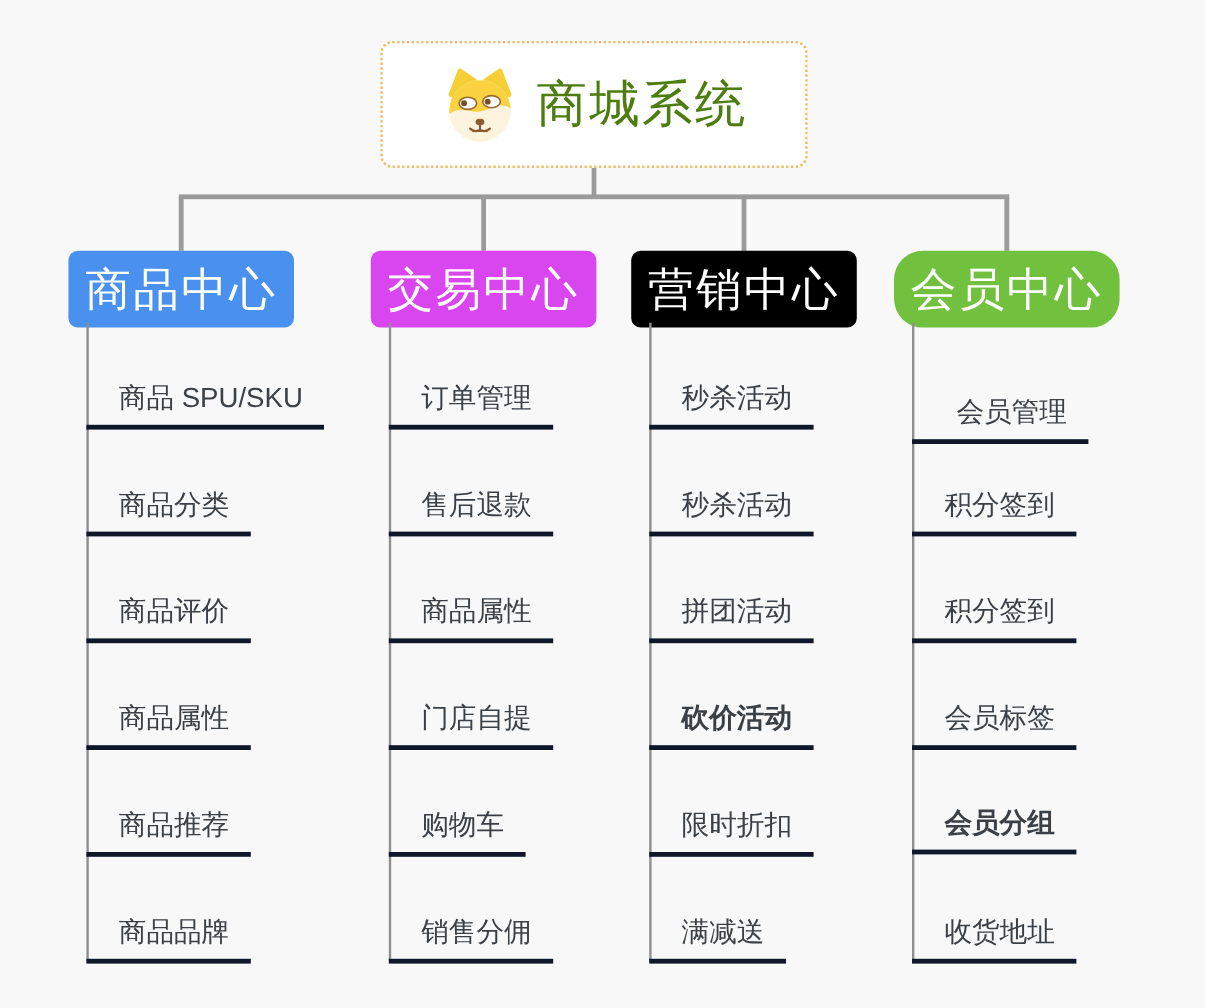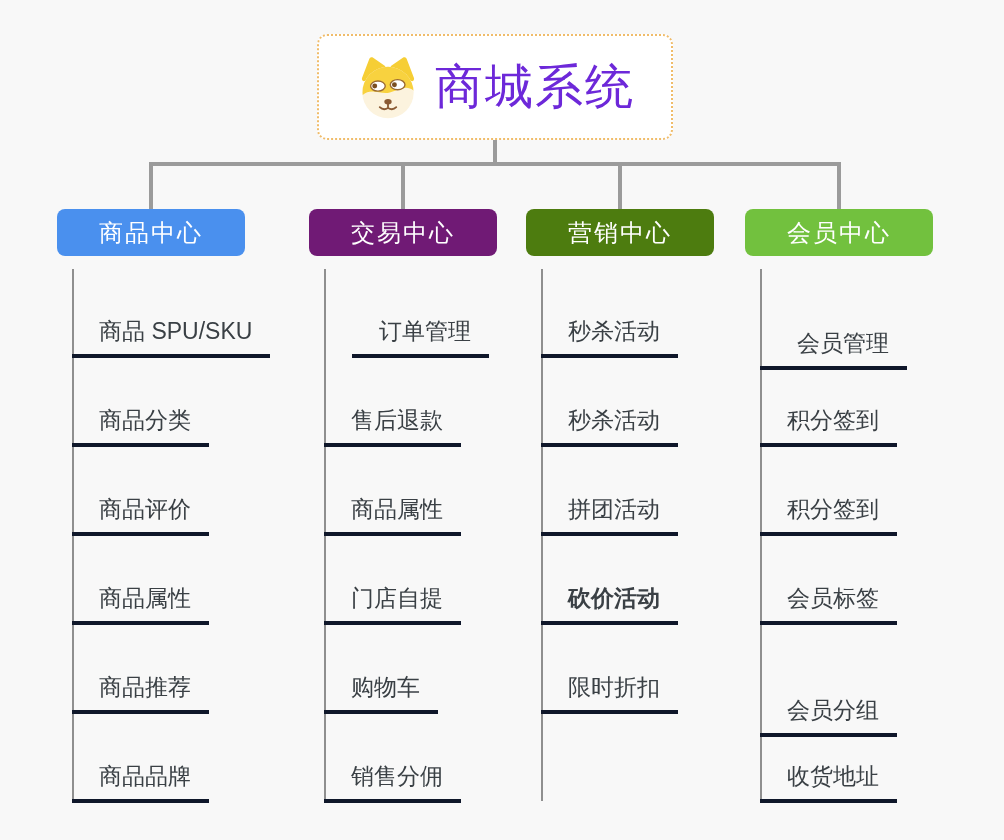--- a/index.html
+++ b/index.html
@@ -13,7 +13,7 @@
     display:flex;align-items:center;justify-content:center;gap:14px;
     box-sizing:border-box;
   }
-  .root-title{font-size:48px;color:#6d28d9;letter-spacing:2px;}
+  .root-title{font-size:42px;color:#4d7c0f;letter-spacing:2px;}
   .conn{position:absolute;background:#9B9B9B;}
   .branch-node{
     position:absolute;top:209px;width:188px;height:47px;border-radius:8px;

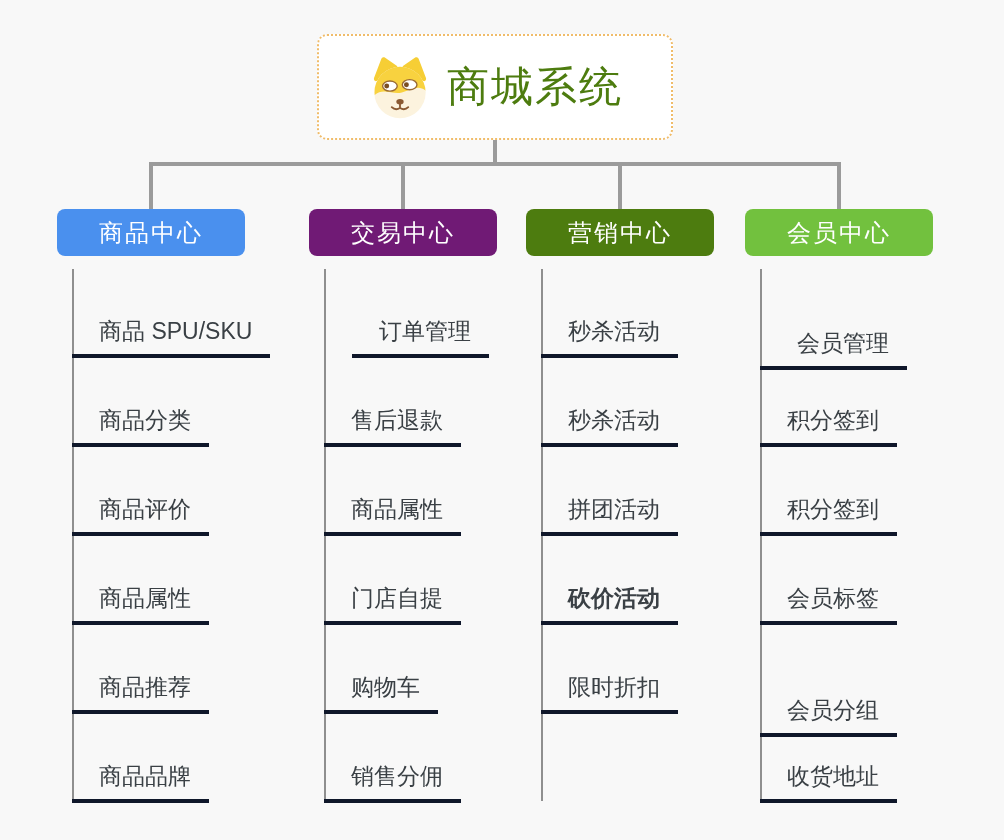--- a/index.html
+++ b/index.html
@@ -16,8 +16,8 @@
   .root-title{font-size:42px;color:#4d7c0f;letter-spacing:2px;}
   .conn{position:absolute;background:#9B9B9B;}
   .branch-node{
-    position:absolute;top:209px;width:188px;height:47px;border-radius:8px;
-    color:#FFFFFF;font-size:24px;display:flex;align-items:center;
+    position:absolute;top:209px;width:188px;height:64px;border-radius:8px;
+    color:#FFFFFF;font-size:38px;display:flex;align-items:center;
     justify-content:center;letter-spacing:2px;
   }
   .trunk{position:absolute;top:269px;width:2px;height:532px;background:#8F8F8F;}

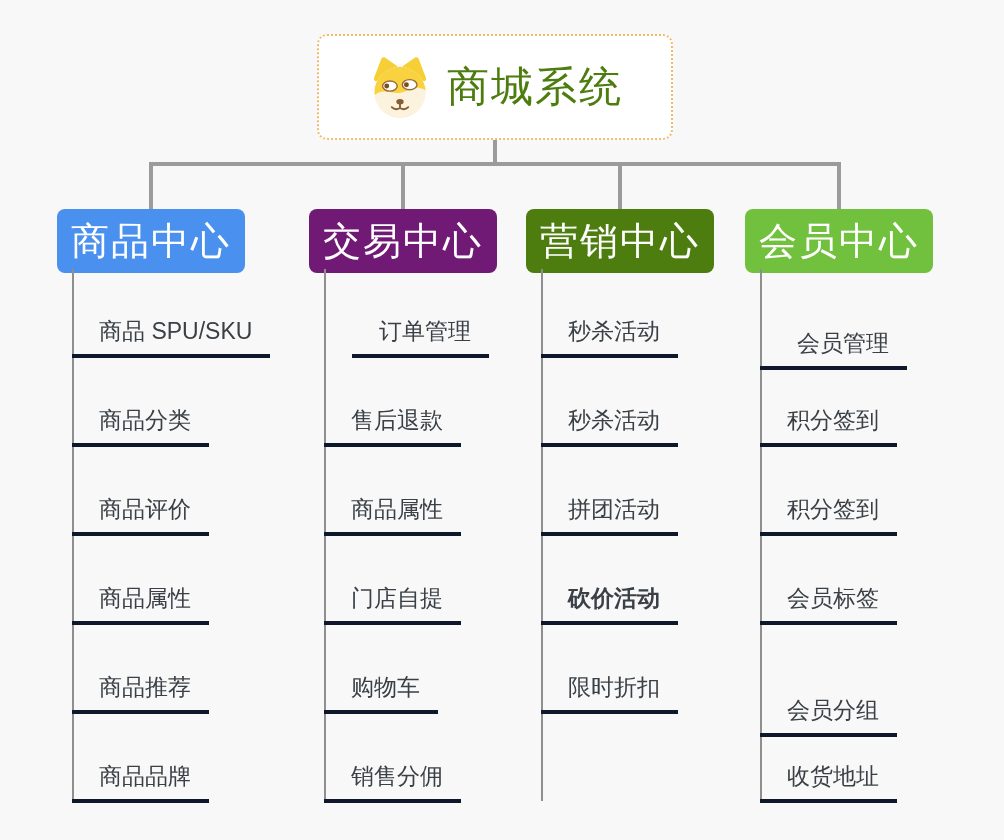--- a/index.html
+++ b/index.html
@@ -65,7 +65,7 @@
     <div class="subtopic" style="left: 72px; top: 661px;">商品推荐</div>
     <div class="subtopic" style="left: 72px; top: 750px;">商品品牌</div>
     <div class="conn" style="left: 401px; top: 164px; width: 4px; height: 45px;"></div>
-    <div class="branch-node" style="left: 309px; background: #701a75;">交易中心</div>
+    <div class="branch-node" style="left: 309px; background: #d946ef;">交易中心</div>
     <div class="trunk" style="left: 324px;"></div>
     <div class="subtopic" style="left: 324px; top: 305px; margin-left: 28px;">订单管理</div>
     <div class="subtopic" style="left: 324px; top: 394px;">售后退款</div>

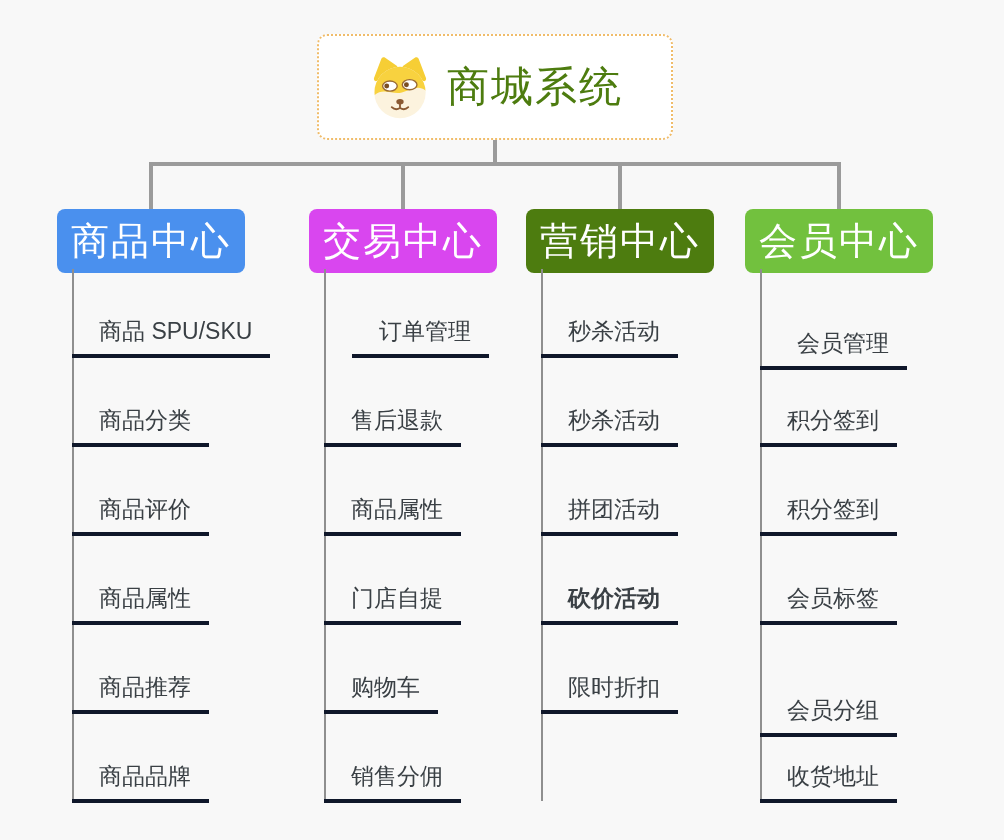--- a/index.html
+++ b/index.html
@@ -74,7 +74,7 @@
     <div class="subtopic" style="left: 324px; top: 661px;">购物车</div>
     <div class="subtopic" style="left: 324px; top: 750px;">销售分佣</div>
     <div class="conn" style="left: 618px; top: 164px; width: 4px; height: 45px;"></div>
-    <div class="branch-node" style="left: 526px; background: #4d7c0f;">营销中心</div>
+    <div class="branch-node" style="left: 526px; background: #000000;">营销中心</div>
     <div class="trunk" style="left: 541px;"></div>
     <div class="subtopic" style="left: 541px; top: 305px;">秒杀活动</div>
     <div class="subtopic" style="left: 541px; top: 394px;">秒杀活动</div>

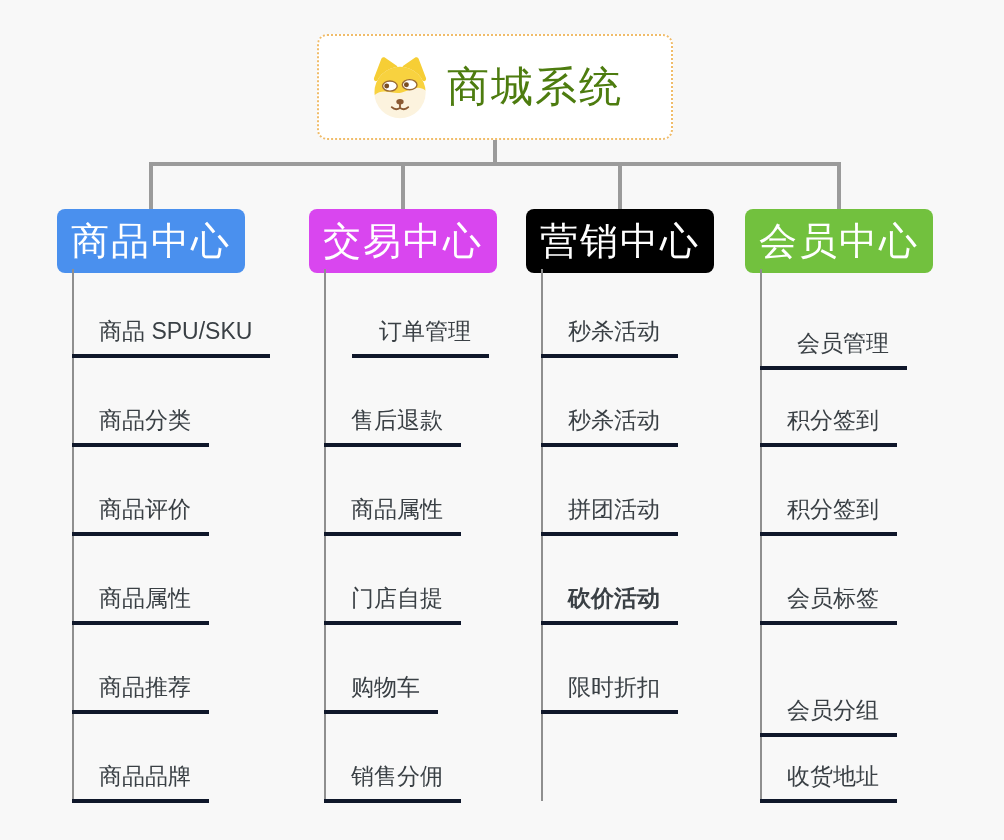--- a/index.html
+++ b/index.html
@@ -82,7 +82,7 @@
     <div class="subtopic" style="left: 541px; top: 572px; font-weight: bold;">砍价活动</div>
     <div class="subtopic" style="left: 541px; top: 661px;">限时折扣</div>
     <div class="conn" style="left: 837px; top: 164px; width: 4px; height: 45px;"></div>
-    <div class="branch-node" style="left: 745px; background: rgb(114, 193, 62);">会员中心</div>
+    <div class="branch-node" style="left: 745px; background: rgb(114, 193, 62); border-radius: 24px;">会员中心</div>
     <div class="trunk" style="left: 760px;"></div>
     <div class="subtopic" style="left: 760px; top: 317px; padding-left: 37px;">会员管理</div>
     <div class="subtopic" style="left: 760px; top: 394px;">积分签到</div>

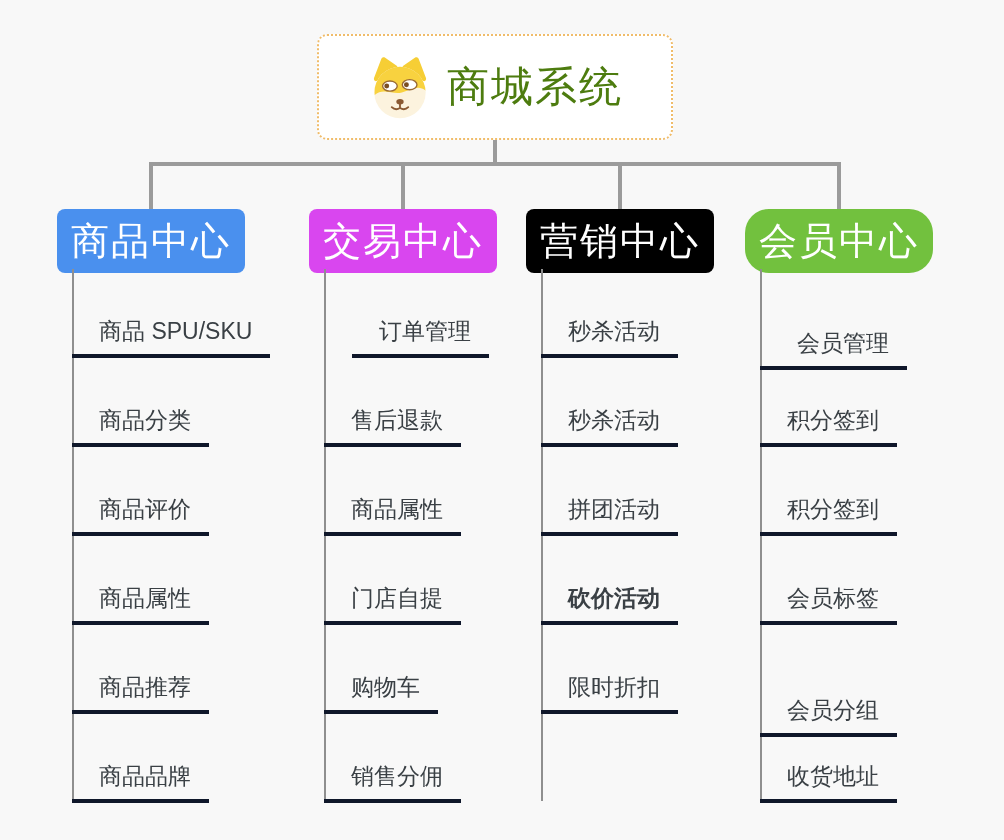--- a/index.html
+++ b/index.html
@@ -67,7 +67,7 @@
     <div class="conn" style="left: 401px; top: 164px; width: 4px; height: 45px;"></div>
     <div class="branch-node" style="left: 309px; background: #d946ef;">交易中心</div>
     <div class="trunk" style="left: 324px;"></div>
-    <div class="subtopic" style="left: 324px; top: 305px; margin-left: 28px;">订单管理</div>
+    <div class="subtopic" style="left: 324px; top: 305px;">订单管理</div>
     <div class="subtopic" style="left: 324px; top: 394px;">售后退款</div>
     <div class="subtopic" style="left: 324px; top: 483px;">商品属性</div>
     <div class="subtopic" style="left: 324px; top: 572px;">门店自提</div>

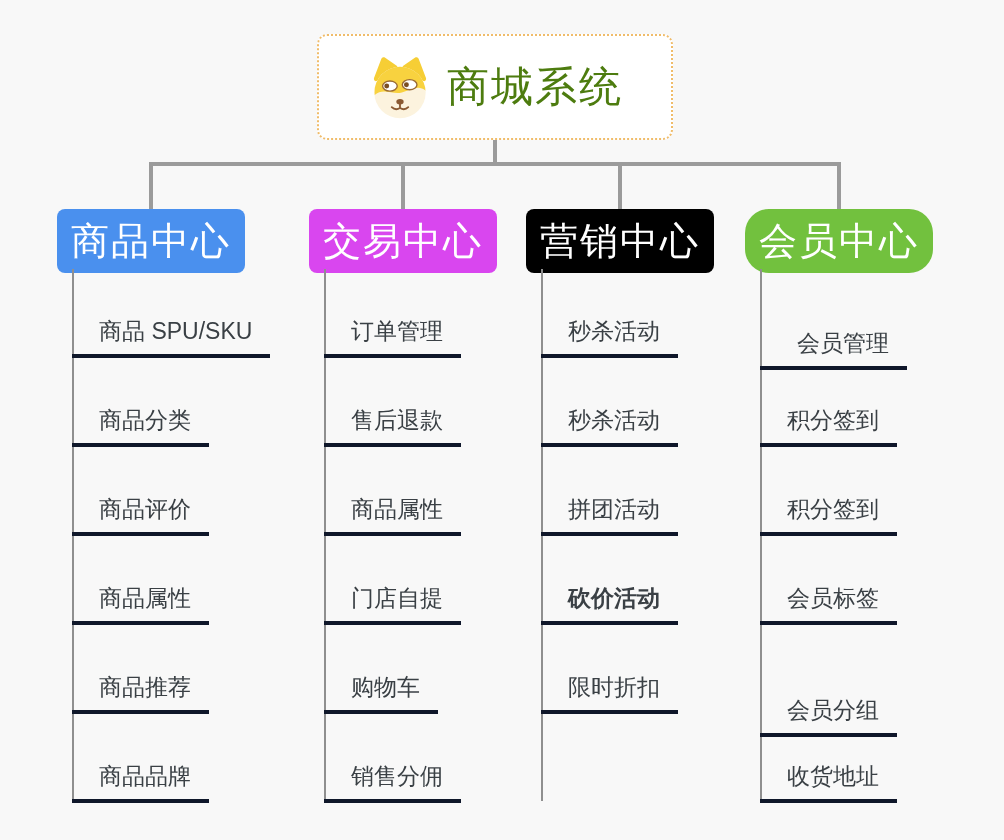--- a/index.html
+++ b/index.html
@@ -88,7 +88,7 @@
     <div class="subtopic" style="left: 760px; top: 394px;">积分签到</div>
     <div class="subtopic" style="left: 760px; top: 483px; text-align: right;">积分签到</div>
     <div class="subtopic" style="left: 760px; top: 572px;">会员标签</div>
-    <div class="subtopic" style="left: 760px; top: 684px;">会员分组</div>
+    <div class="subtopic" style="left: 760px; top: 659px; font-weight: bold;">会员分组</div>
     <div class="subtopic" style="left: 760px; top: 750px;">收货地址</div>
   </div>
 

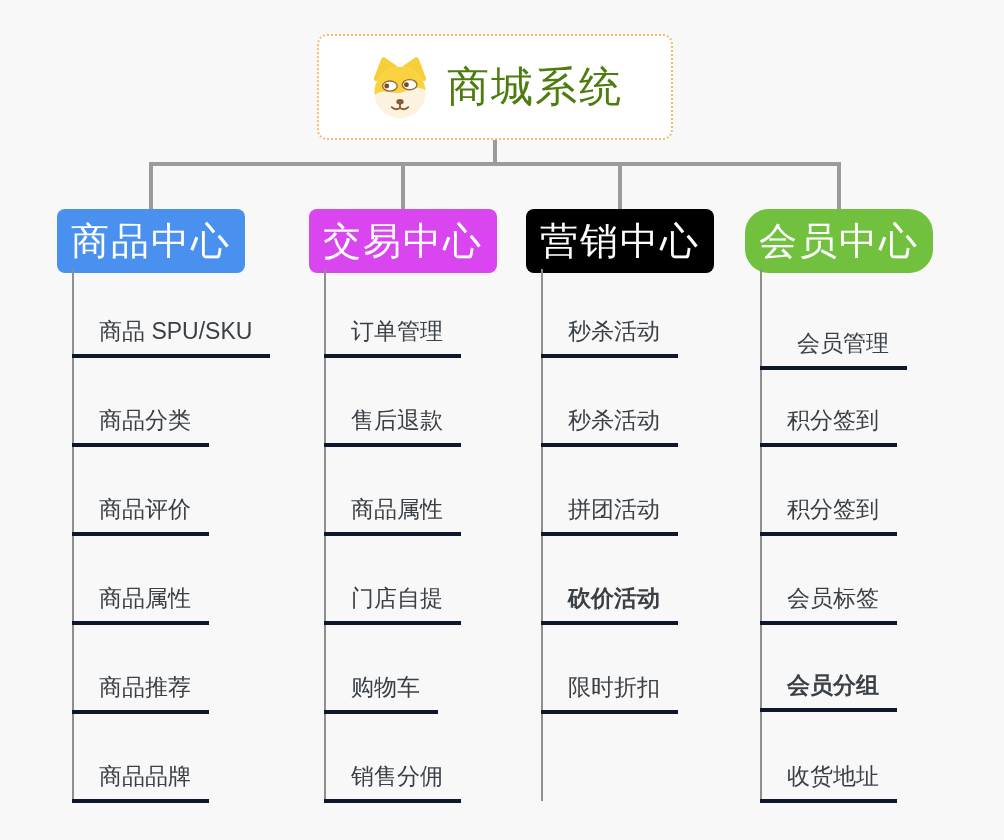--- a/index.html
+++ b/index.html
@@ -81,6 +81,7 @@
     <div class="subtopic" style="left: 541px; top: 483px;">拼团活动</div>
     <div class="subtopic" style="left: 541px; top: 572px; font-weight: bold;">砍价活动</div>
     <div class="subtopic" style="left: 541px; top: 661px;">限时折扣</div>
+    <div class="subtopic" style="left: 541px; top: 750px;">满减送</div>
     <div class="conn" style="left: 837px; top: 164px; width: 4px; height: 45px;"></div>
     <div class="branch-node" style="left: 745px; background: rgb(114, 193, 62); border-radius: 24px;">会员中心</div>
     <div class="trunk" style="left: 760px;"></div>

